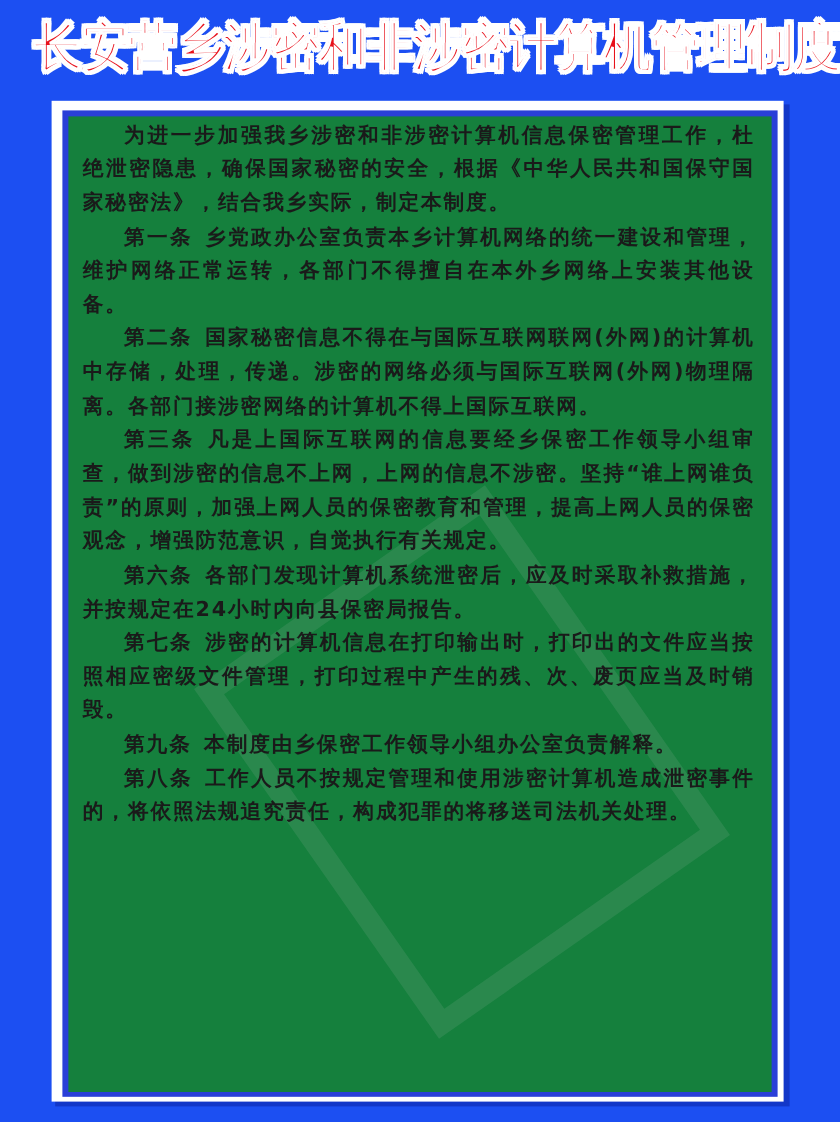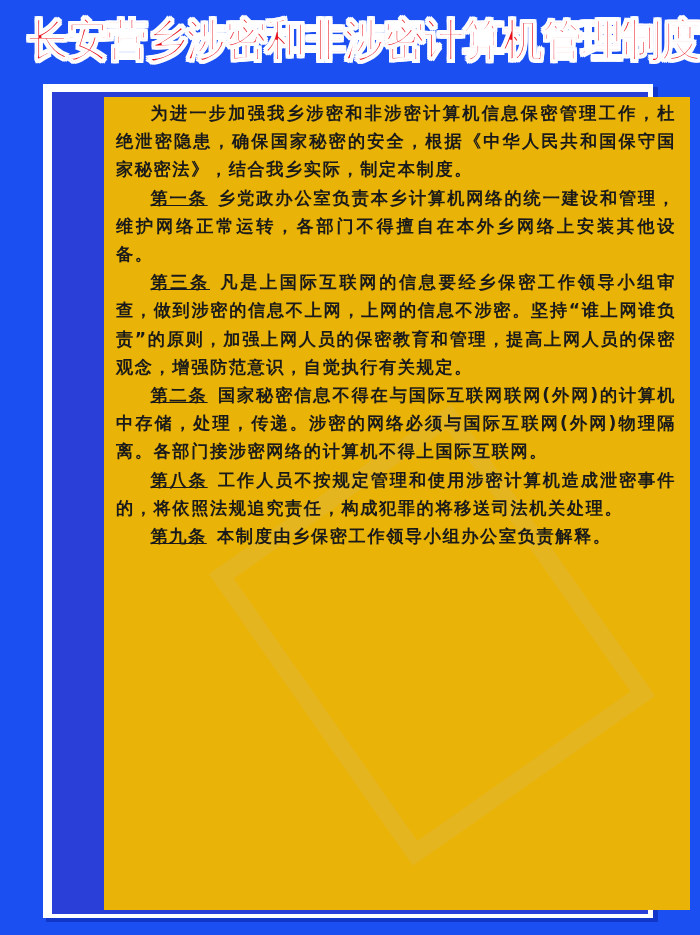--- a/index.html
+++ b/index.html
@@ -40,9 +40,8 @@
   }
   .panel {
     position: absolute; left: 57px; top: 97px; width: 586px; height: 813px;
-    background: #eab308;
+    background: #15803d;
     overflow: hidden;
-    margin-left: 47px;
   }
   .watermark {
     position: absolute; left: 180px; top: 360px; width: 260px; height: 320px;

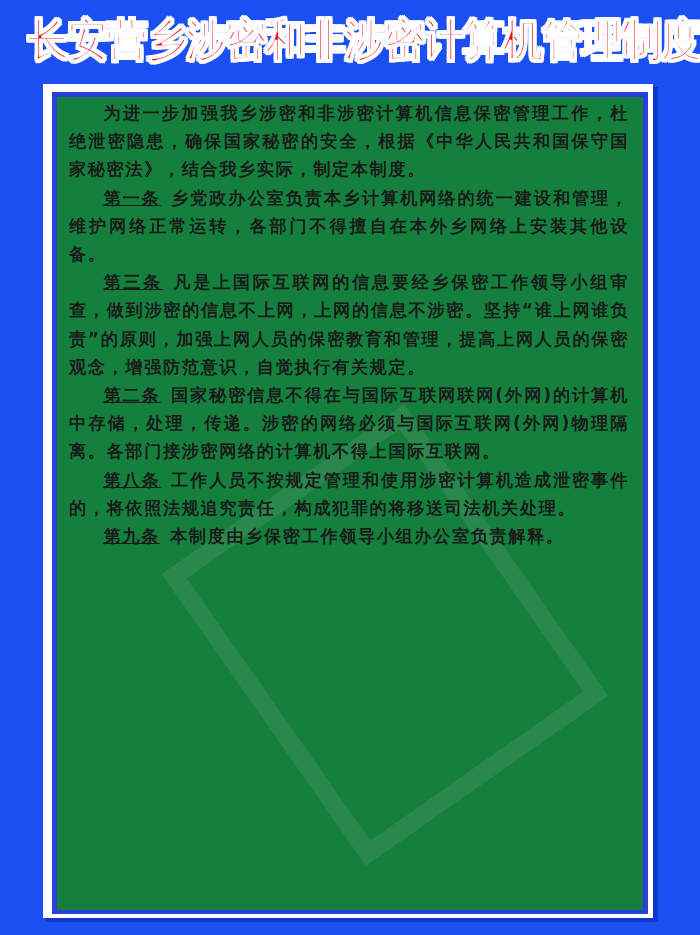--- a/index.html
+++ b/index.html
@@ -59,7 +59,7 @@
     letter-spacing: 1.6px;
   }
   .para { margin: 0; text-indent: 2em; text-align: justify; text-align-last: left; }
-  .para .label { margin-right: 0.6em; text-decoration: underline; }
+  .para .label { margin-right: 0.6em; }
 </style>
 </head>
 <body>

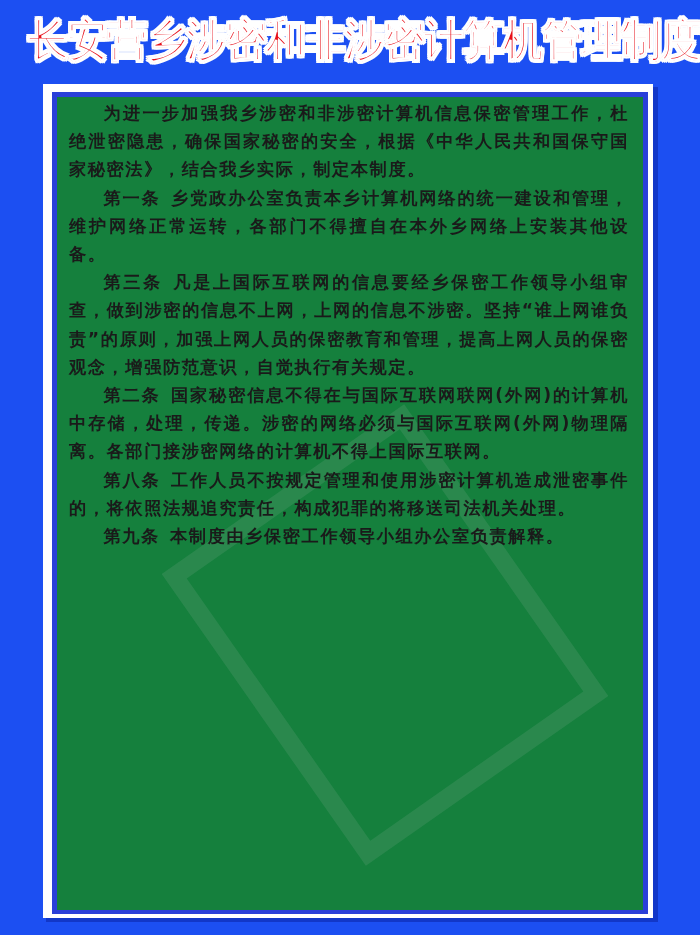--- a/index.html
+++ b/index.html
@@ -76,8 +76,8 @@
     <p class="para">为进一步加强我乡涉密和非涉密计算机信息保密管理工作，杜绝泄密隐患，确保国家秘密的安全，根据《中华人民共和国保守国家秘密法》，结合我乡实际，制定本制度。</p>
 
     <p class="para"><span class="label">第一条</span><span>乡党政办公室负责本乡计算机网络的统一建设和管理，维护网络正常运转，各部门不得擅自在本外乡网络上安装其他设备。</span></p>
+    <p class="para"><span class="label">第二条</span><span>国家秘密信息不得在与国际互联网联网(外网)的计算机中存储，处理，传递。涉密的网络必须与国际互联网(外网)物理隔离。各部门接涉密网络的计算机不得上国际互联网。</span></p>
     <p class="para"><span class="label">第三条</span><span>凡是上国际互联网的信息要经乡保密工作领导小组审查，做到涉密的信息不上网，上网的信息不涉密。坚持“谁上网谁负责”的原则，加强上网人员的保密教育和管理，提高上网人员的保密观念，增强防范意识，自觉执行有关规定。</span></p>
-    <p class="para"><span class="label">第二条</span><span>国家秘密信息不得在与国际互联网联网(外网)的计算机中存储，处理，传递。涉密的网络必须与国际互联网(外网)物理隔离。各部门接涉密网络的计算机不得上国际互联网。</span></p>
     <p class="para"><span class="label">第八条</span><span>工作人员不按规定管理和使用涉密计算机造成泄密事件的，将依照法规追究责任，构成犯罪的将移送司法机关处理。</span></p>
     <p class="para"><span class="label">第九条</span><span>本制度由乡保密工作领导小组办公室负责解释。</span></p>
   </div>

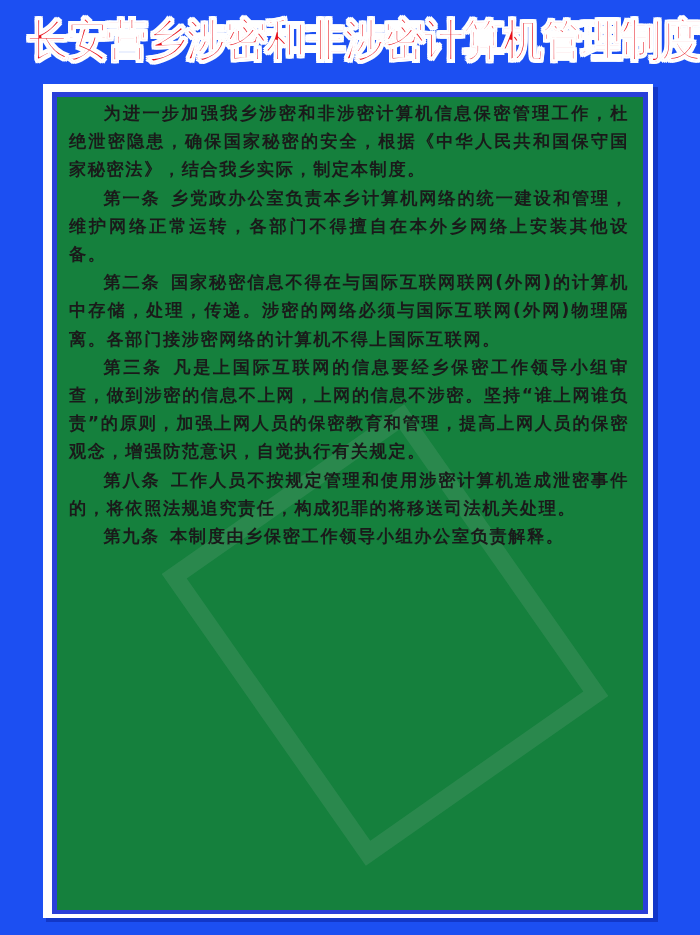--- a/index.html
+++ b/index.html
@@ -78,6 +78,7 @@
     <p class="para"><span class="label">第一条</span><span>乡党政办公室负责本乡计算机网络的统一建设和管理，维护网络正常运转，各部门不得擅自在本外乡网络上安装其他设备。</span></p>
     <p class="para"><span class="label">第二条</span><span>国家秘密信息不得在与国际互联网联网(外网)的计算机中存储，处理，传递。涉密的网络必须与国际互联网(外网)物理隔离。各部门接涉密网络的计算机不得上国际互联网。</span></p>
     <p class="para"><span class="label">第三条</span><span>凡是上国际互联网的信息要经乡保密工作领导小组审查，做到涉密的信息不上网，上网的信息不涉密。坚持“谁上网谁负责”的原则，加强上网人员的保密教育和管理，提高上网人员的保密观念，增强防范意识，自觉执行有关规定。</span></p>
+    <p class="para"><span class="label">第六条</span><span>各部门发现计算机系统泄密后，应及时采取补救措施，并按规定在24小时内向县保密局报告。</span></p>
     <p class="para"><span class="label">第八条</span><span>工作人员不按规定管理和使用涉密计算机造成泄密事件的，将依照法规追究责任，构成犯罪的将移送司法机关处理。</span></p>
     <p class="para"><span class="label">第九条</span><span>本制度由乡保密工作领导小组办公室负责解释。</span></p>
   </div>

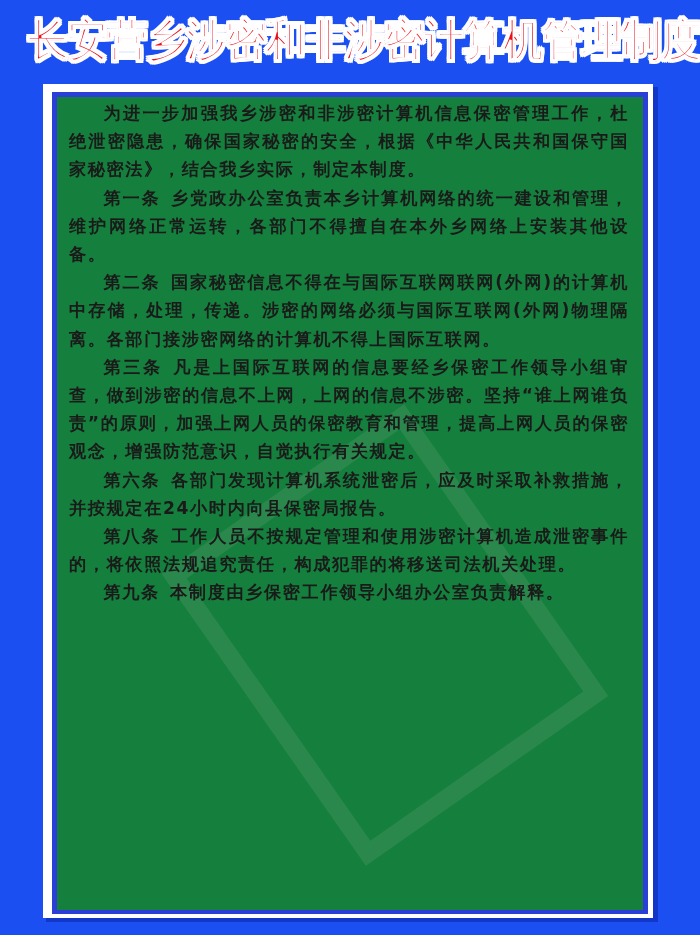--- a/index.html
+++ b/index.html
@@ -79,6 +79,7 @@
     <p class="para"><span class="label">第二条</span><span>国家秘密信息不得在与国际互联网联网(外网)的计算机中存储，处理，传递。涉密的网络必须与国际互联网(外网)物理隔离。各部门接涉密网络的计算机不得上国际互联网。</span></p>
     <p class="para"><span class="label">第三条</span><span>凡是上国际互联网的信息要经乡保密工作领导小组审查，做到涉密的信息不上网，上网的信息不涉密。坚持“谁上网谁负责”的原则，加强上网人员的保密教育和管理，提高上网人员的保密观念，增强防范意识，自觉执行有关规定。</span></p>
     <p class="para"><span class="label">第六条</span><span>各部门发现计算机系统泄密后，应及时采取补救措施，并按规定在24小时内向县保密局报告。</span></p>
+    <p class="para"><span class="label">第七条</span><span>涉密的计算机信息在打印输出时，打印出的文件应当按照相应密级文件管理，打印过程中产生的残、次、废页应当及时销毁。</span></p>
     <p class="para"><span class="label">第八条</span><span>工作人员不按规定管理和使用涉密计算机造成泄密事件的，将依照法规追究责任，构成犯罪的将移送司法机关处理。</span></p>
     <p class="para"><span class="label">第九条</span><span>本制度由乡保密工作领导小组办公室负责解释。</span></p>
   </div>

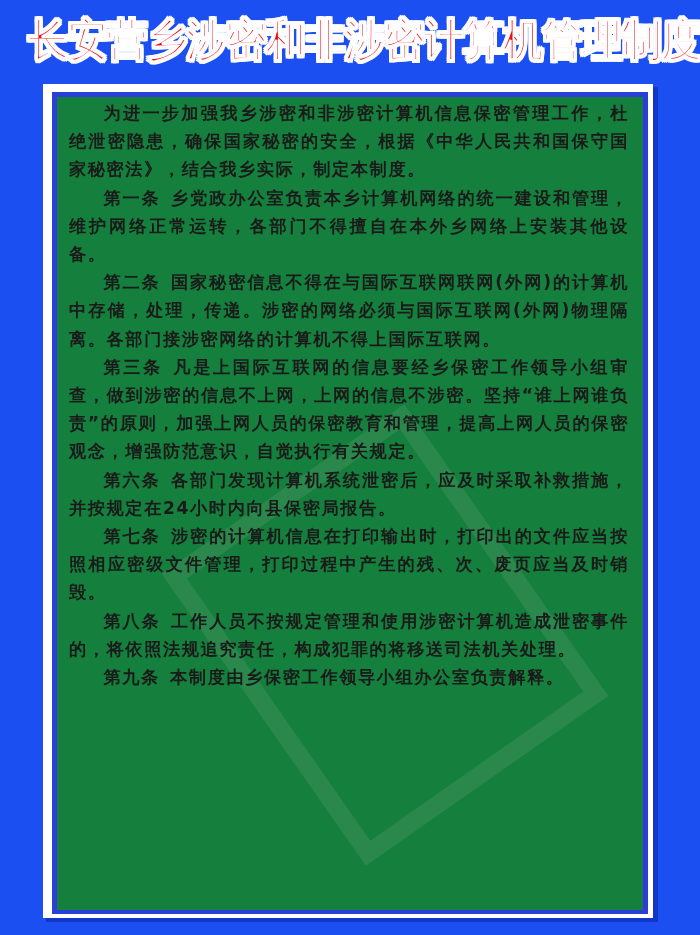--- a/index.html
+++ b/index.html
@@ -80,8 +80,8 @@
     <p class="para"><span class="label">第三条</span><span>凡是上国际互联网的信息要经乡保密工作领导小组审查，做到涉密的信息不上网，上网的信息不涉密。坚持“谁上网谁负责”的原则，加强上网人员的保密教育和管理，提高上网人员的保密观念，增强防范意识，自觉执行有关规定。</span></p>
     <p class="para"><span class="label">第六条</span><span>各部门发现计算机系统泄密后，应及时采取补救措施，并按规定在24小时内向县保密局报告。</span></p>
     <p class="para"><span class="label">第七条</span><span>涉密的计算机信息在打印输出时，打印出的文件应当按照相应密级文件管理，打印过程中产生的残、次、废页应当及时销毁。</span></p>
+    <p class="para"><span class="label">第九条</span><span>本制度由乡保密工作领导小组办公室负责解释。</span></p>
     <p class="para"><span class="label">第八条</span><span>工作人员不按规定管理和使用涉密计算机造成泄密事件的，将依照法规追究责任，构成犯罪的将移送司法机关处理。</span></p>
-    <p class="para"><span class="label">第九条</span><span>本制度由乡保密工作领导小组办公室负责解释。</span></p>
   </div>
 </div>
 

